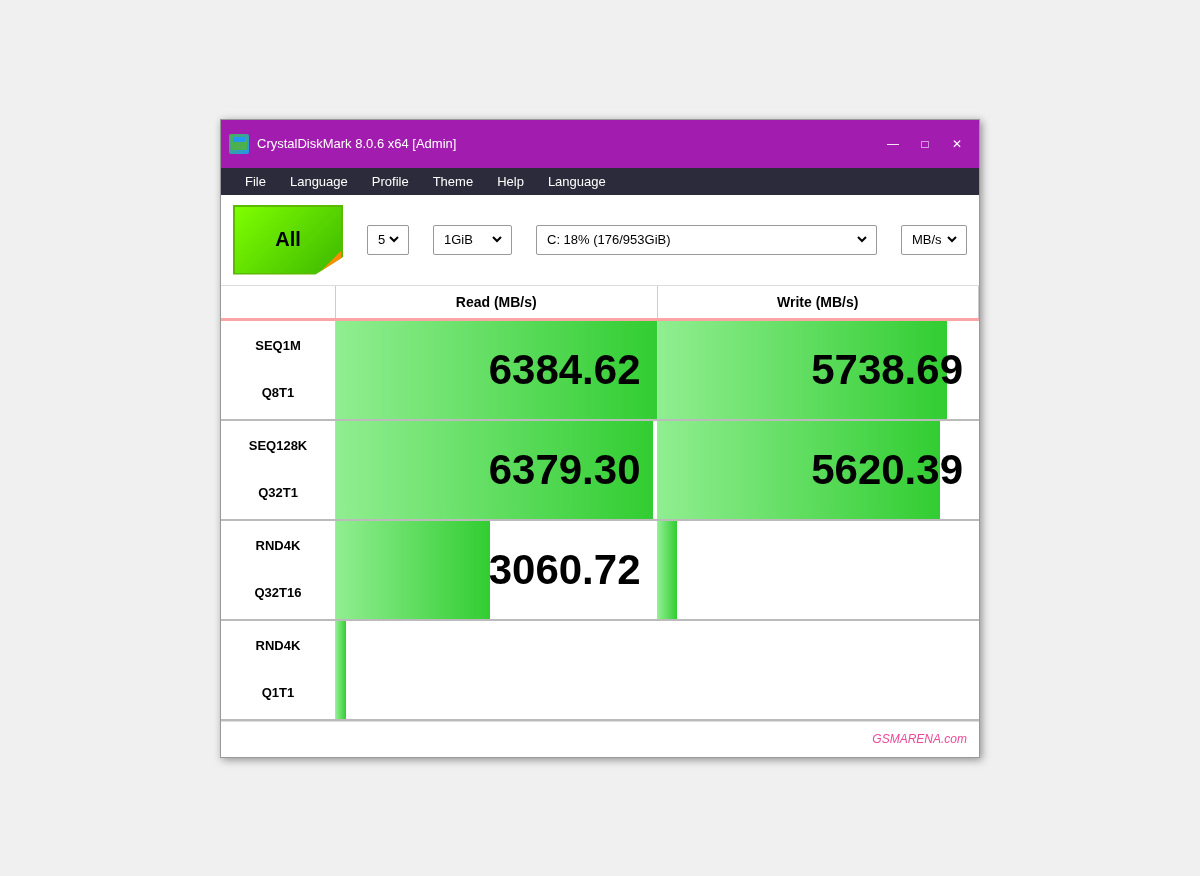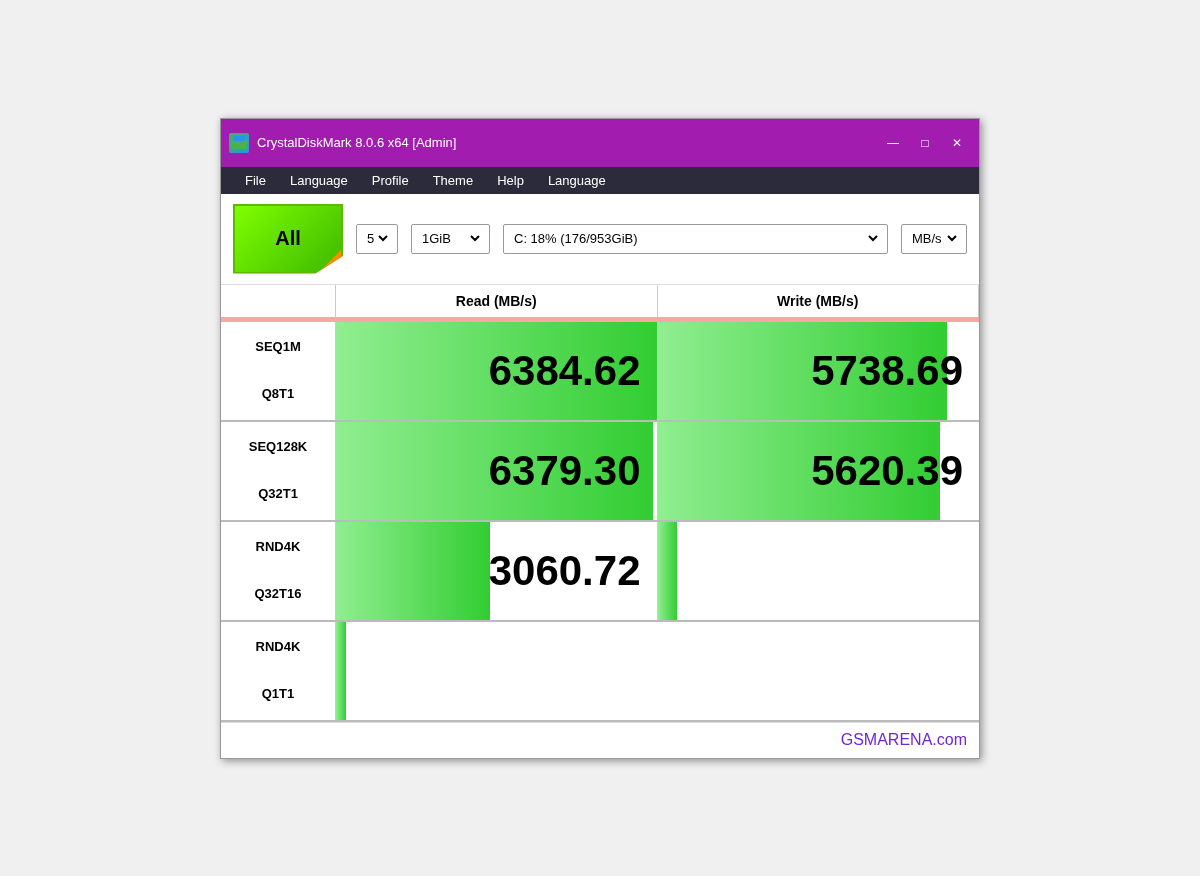--- a/index.html
+++ b/index.html
@@ -78,7 +78,7 @@
       padding: 10px 12px;
       display: flex;
       align-items: center;
-      gap: 13px;
+      gap: 24px;
       border-bottom: 1px solid #ddd;
     }
     .all-btn {

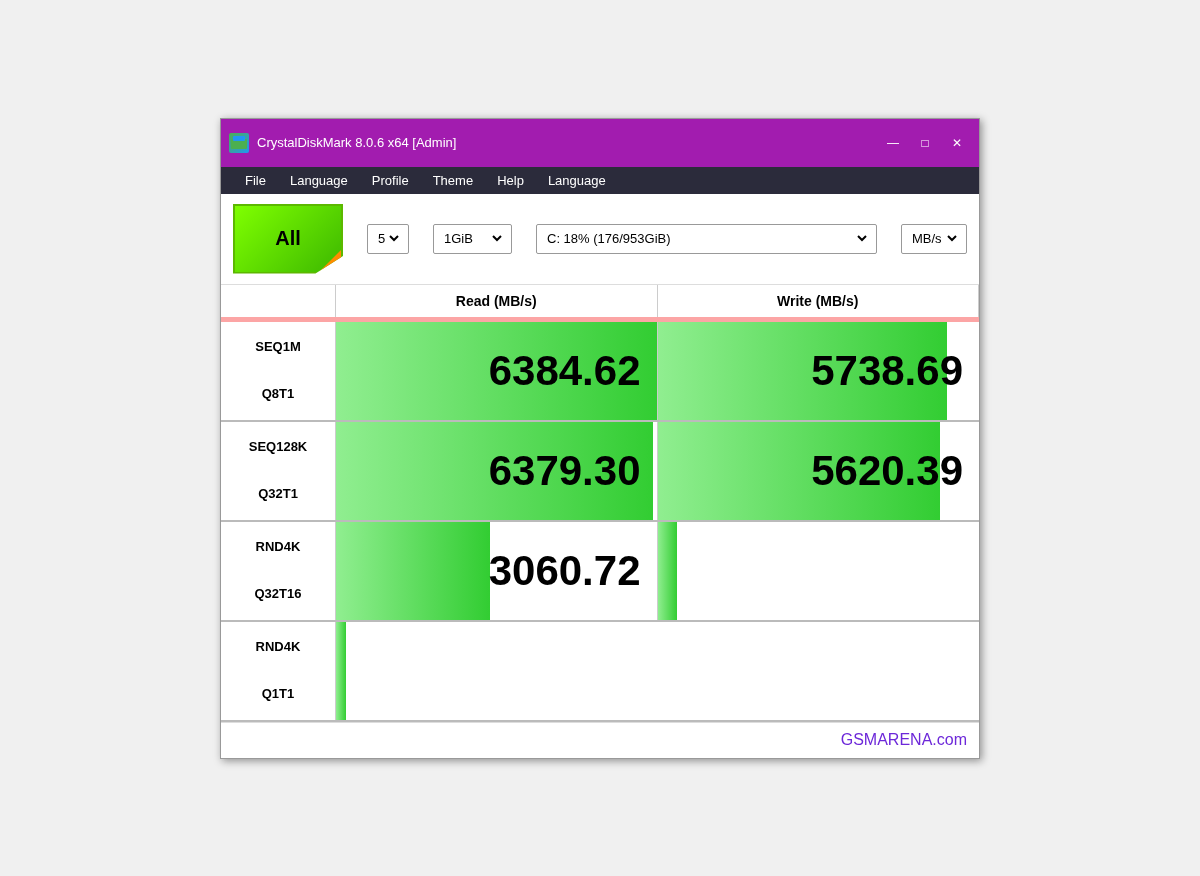--- a/index.html
+++ b/index.html
@@ -130,7 +130,7 @@
       display: grid;
       grid-template-columns: 115px 1fr 1fr;
       background: #ffffff;
-      border-bottom: 5px solid #fca5a5;
+      border-bottom: 3px solid #fca5a5;
     }
     .col-header {
       text-align: center;

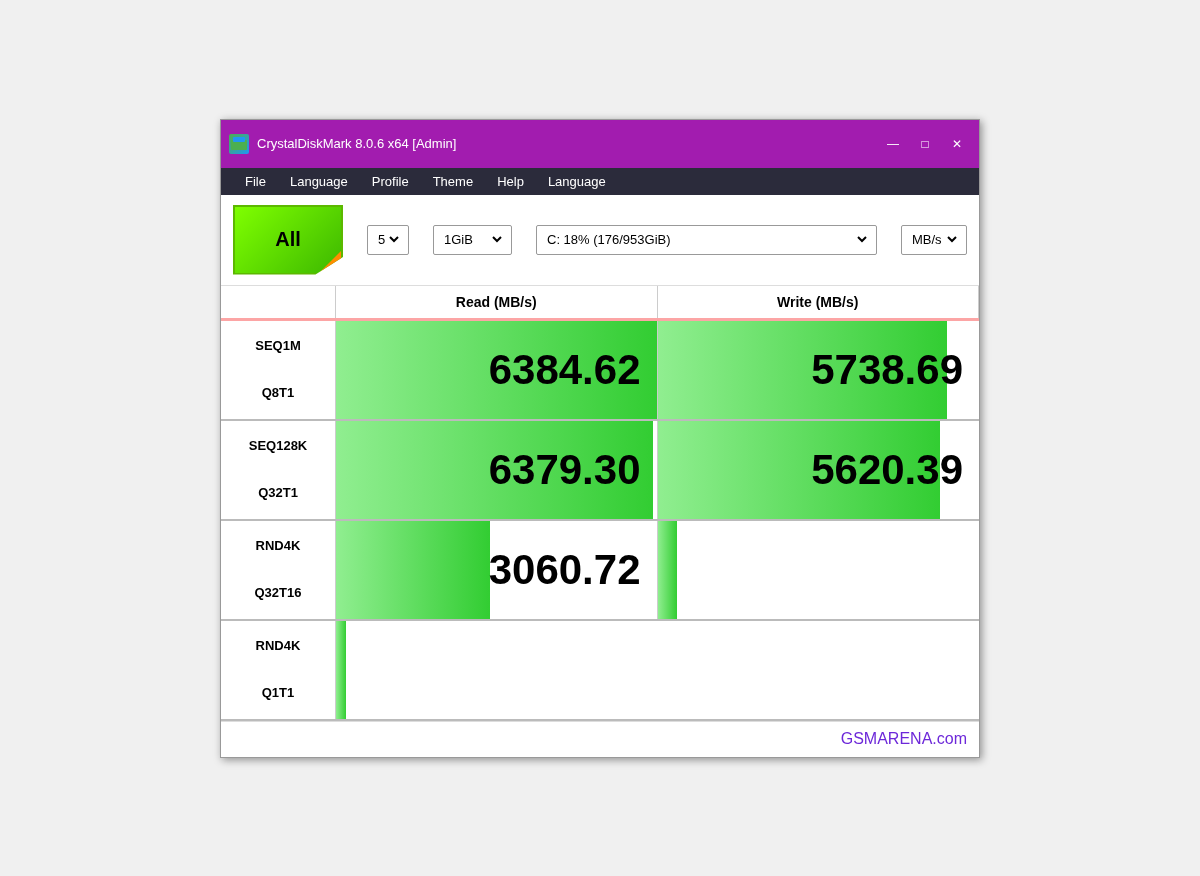--- a/index.html
+++ b/index.html
@@ -200,8 +200,9 @@
       padding-right: 12px;
     }
     .watermark {
-      font-size: 16px;
-      color: #6d28d9;
+      font-size: 12px;
+      color: #ec4899;
+      font-style: italic;
     }
   </style>
 </head>

